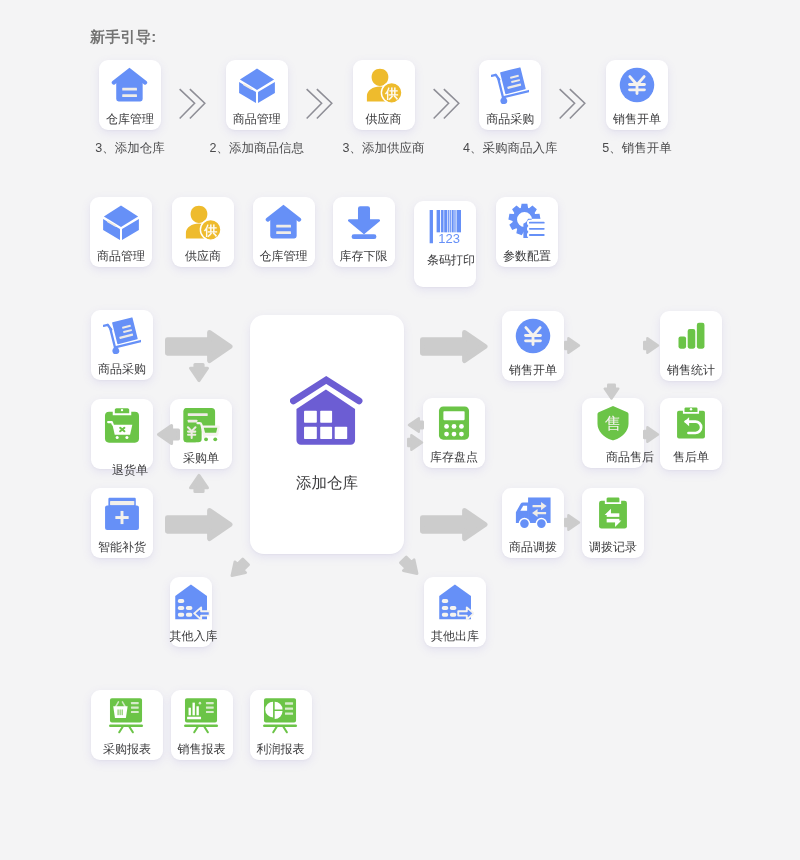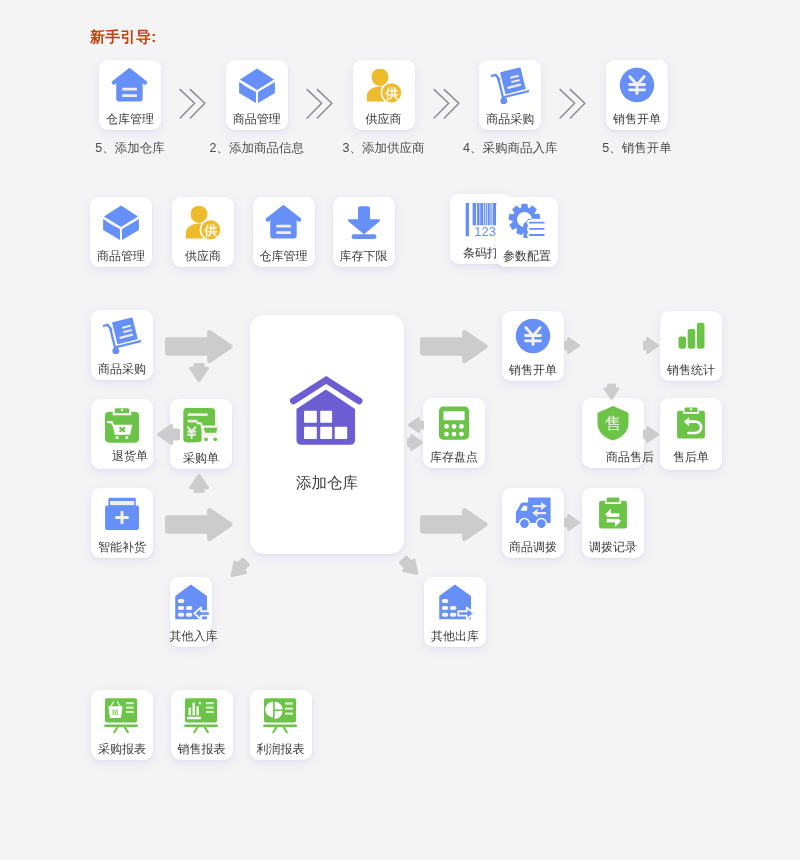--- a/index.html
+++ b/index.html
@@ -21,7 +21,7 @@
 
   .guide-title {
     position: absolute; left: 90px; top: 28px;
-    font-size: 15px; font-weight: 700; color: #c2410c;
+    font-size: 15px; font-weight: 700; color: #737373;
     letter-spacing:.3px;
   }
 

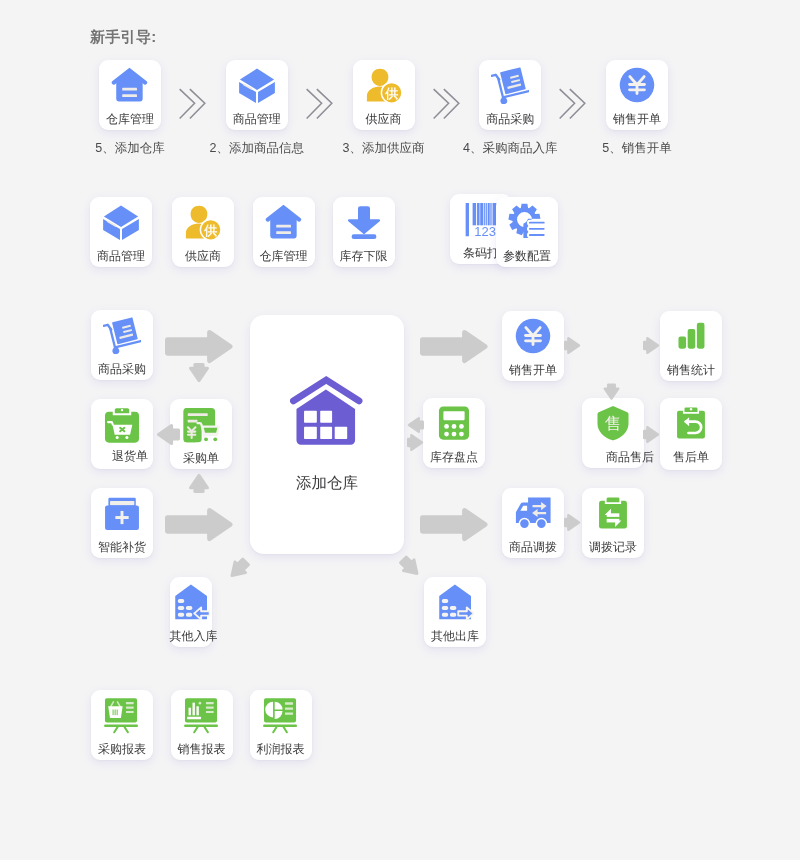--- a/index.html
+++ b/index.html
@@ -63,7 +63,7 @@
       </div>
       <div class="lbl" style="top: 53px;">仓库管理</div>
     </div>
-    <div class="step-caption" style="left: 55px; top: 140px; width: 150px;">5、添加仓库</div>
+    <div class="step-caption" style="left: 55px; top: 140px; width: 150px;">3、添加仓库</div>
     <div class="chev" style="left: 179px; top: 88px;"><svg width="30" height="32" viewBox="0 0 30 32">
         <g fill="none" stroke="var(--chev)" stroke-width="1.55" stroke-linecap="square">
     <path d="M1.2 1.6 15.6 15.3 1.2 29.9"></path>

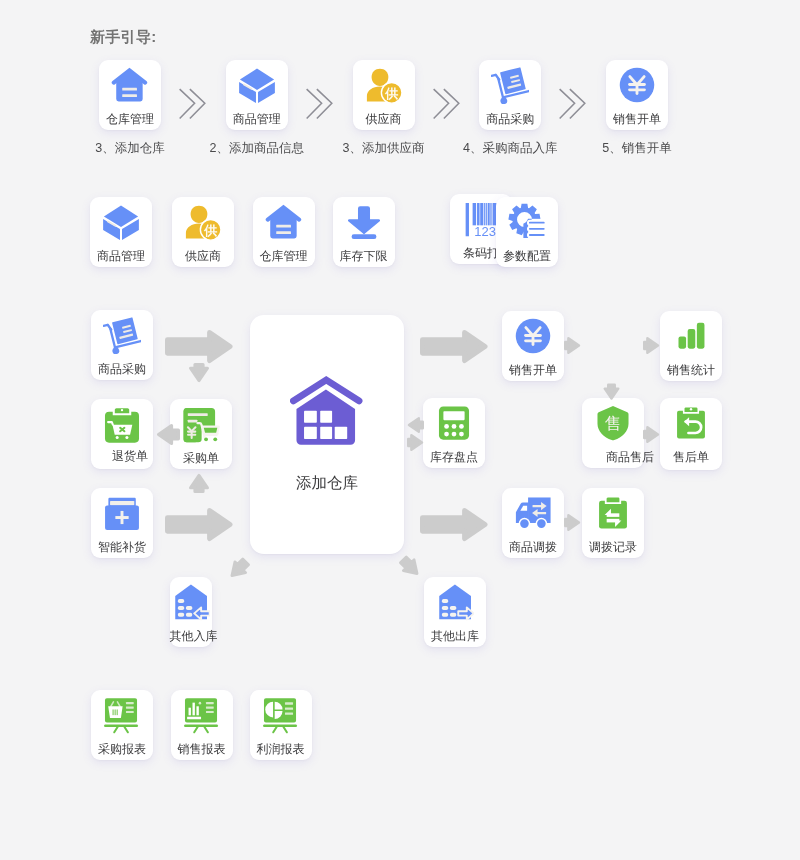--- a/index.html
+++ b/index.html
@@ -204,7 +204,7 @@
       </div>
       <div class="lbl" style="top: 53px;">库存下限</div>
     </div>
-    <div class="tile" style="left: 414px; top: 194px; width: 62px; height: 70px; margin-left: 36px;">
+    <div class="tile" style="left: 414px; top: 201px; width: 62px; height: 86px;">
       <div class="ico" style="top: 6px; height: 38px;">
         <svg width="38" height="38" viewBox="0 0 48 48">
           <g fill="var(--blue)">

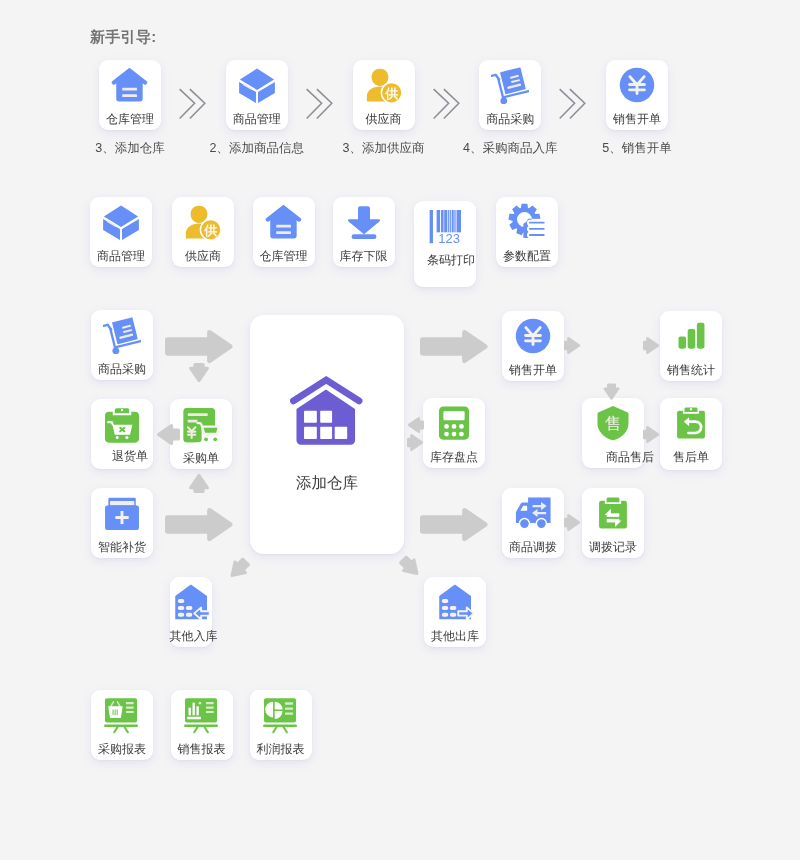--- a/index.html
+++ b/index.html
@@ -290,7 +290,7 @@
           </g>
 </svg>
       </div>
-      <div class="lbl" style="top: 51px; padding-left: 16px;">退货单</div>
+      <div class="lbl" style="top: 65px; padding-left: 16px;">退货单</div>
     </div>
     <div class="tile" style="left: 170px; top: 399px; width: 62px; height: 70px;">
       <div class="ico" style="top: 6px; height: 38px;">

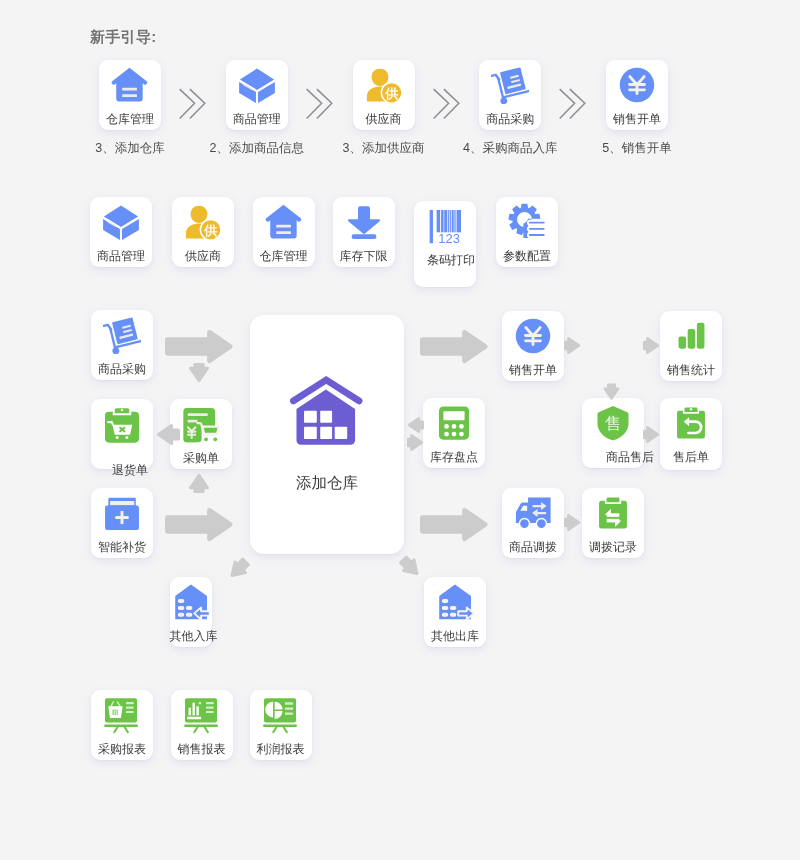--- a/index.html
+++ b/index.html
@@ -481,7 +481,7 @@
       </div>
       <div class="lbl" style="top: 160px; font-size: 15.5px;">添加仓库</div>
     </div>
-    <div class="tile" style="left: 91px; top: 690px; width: 62px; height: 70px;">
+    <div class="tile" style="left: 91px; top: 690px; width: 72px; height: 70px;">
       <div class="ico" style="top: 6px; height: 38px;">
         <svg width="38" height="38" viewBox="0 0 48 48">
 <rect x="2.5" y="2.8" width="40.5" height="30.7" rx="2.4" fill="var(--green)"></rect>

